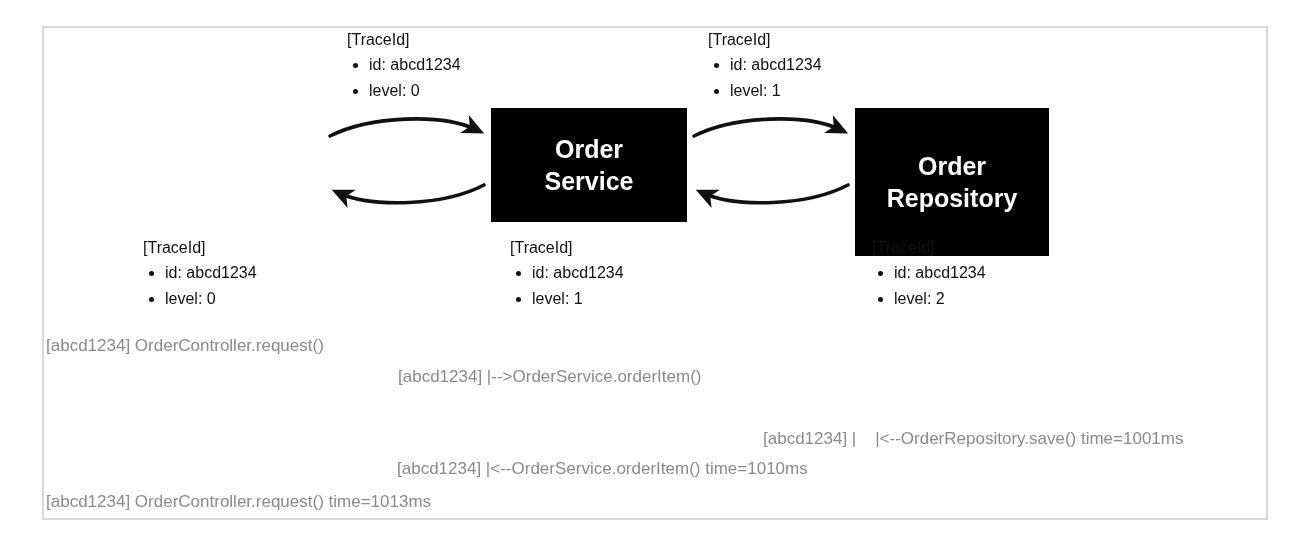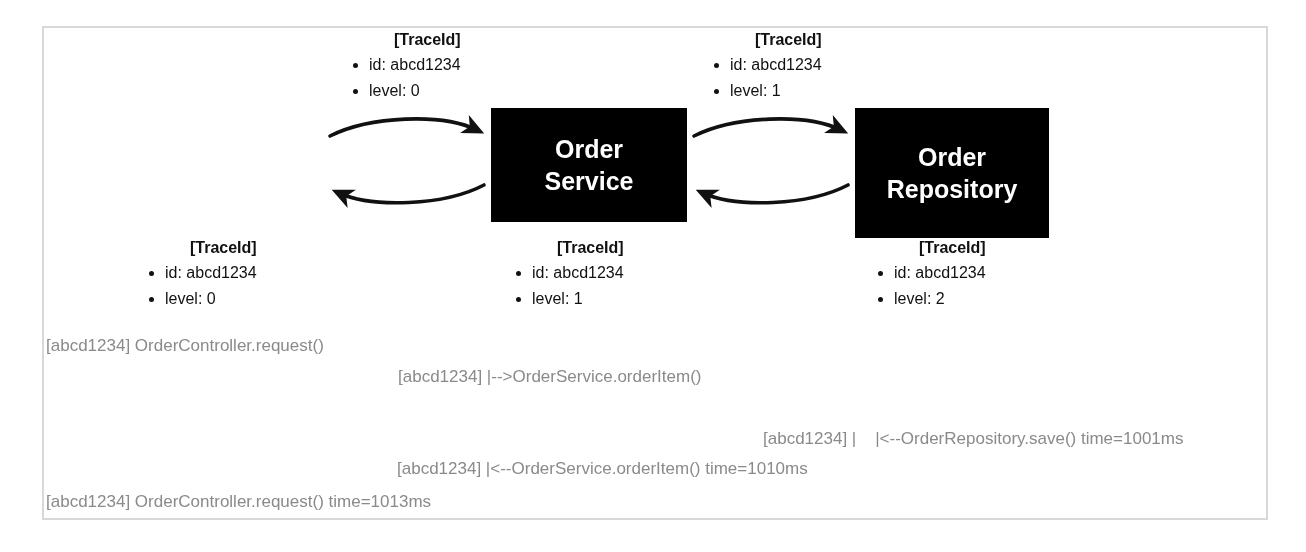--- a/index.html
+++ b/index.html
@@ -49,7 +49,7 @@
     font-size:16px;
     line-height:1.25;
   }
-  .ann-header{font-weight:bold;text-align:right;}
+  .ann-header{font-weight:normal;}
   .ann-list{margin:5px 0 0 0; padding-left:22px; list-style:disc;}
   .ann-list li{margin-bottom:6px;}
   .ann-t1{left:347px; top:30px;}

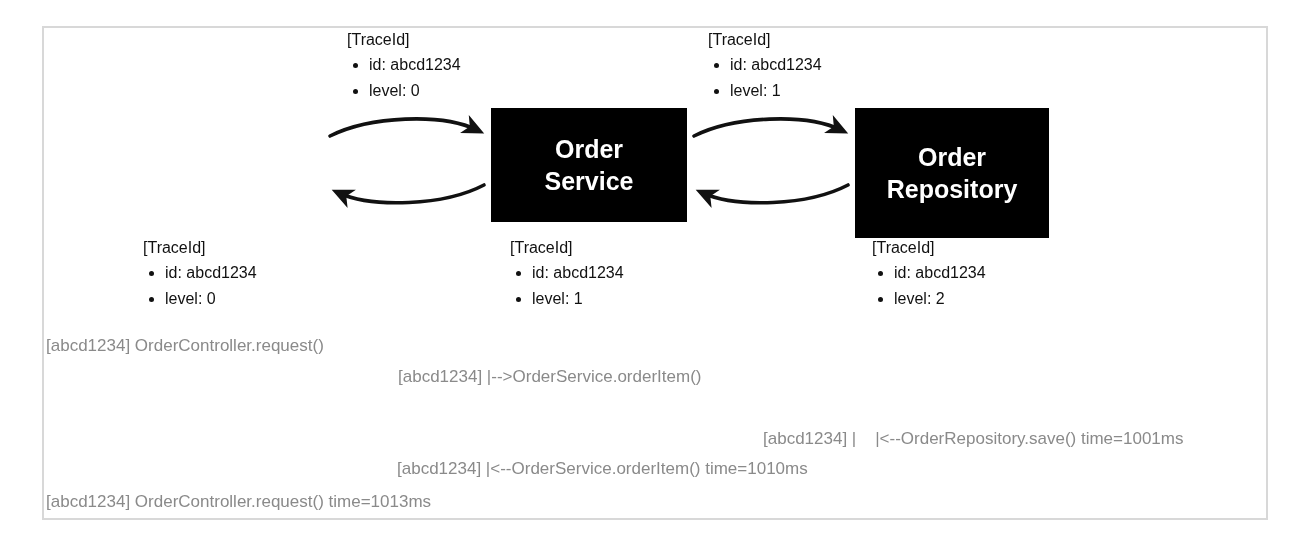--- a/index.html
+++ b/index.html
@@ -41,7 +41,7 @@
   .node-label{display:inline-block;max-width:155px;}
   .node-controller{left:129px; top:108px; width:194px; height:114px;}
   .node-service   {left:491px; top:108px; width:196px; height:114px;}
-  .node-repository{left:855px; top:108px; width:194px; height:130px;}
+  .node-repository{left:855px; top:108px; width:194px; height:148px;}
   
   .ann{
     position:absolute;

